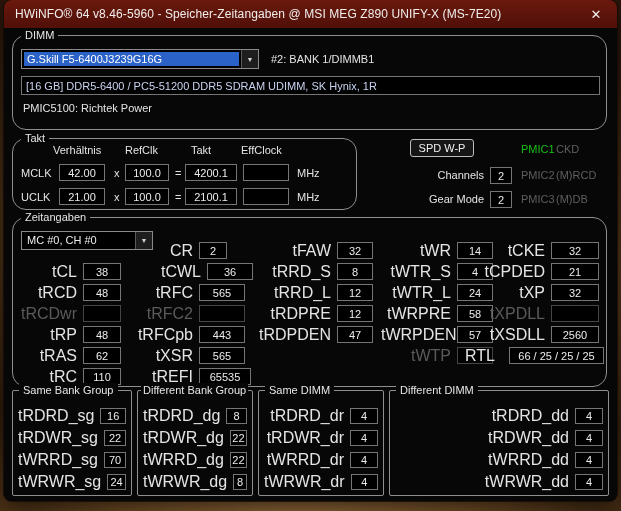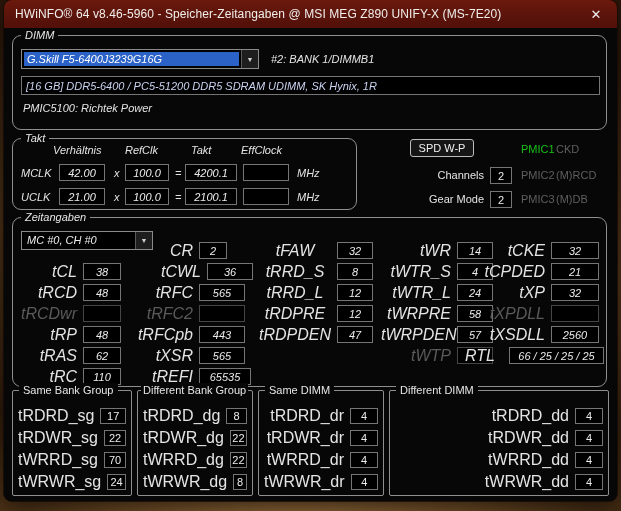--- a/index.html
+++ b/index.html
@@ -29,7 +29,7 @@
   }
   .content { position:absolute; top:28px; left:0; right:0; bottom:0; background:#070707; }
 
-  .group { position:absolute; border:1px solid #8f8f8f; border-radius:9px;font-style:italic; }
+  .group { position:absolute; border:1px solid #8f8f8f; border-radius:14px; }
   .legend {
     position:absolute; top:-8px; left:8px; background:#070707; padding:0 4px;
     font-size:11px; color:#e6e6e6; line-height:14px; white-space:nowrap;

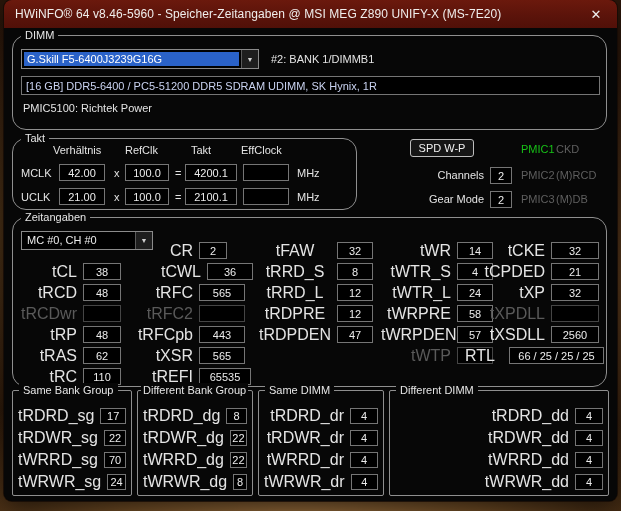--- a/index.html
+++ b/index.html
@@ -51,7 +51,7 @@
   .w22{width:22px}.w28{width:28px}.w36{width:36px}.w38{width:38px}
   .w44{width:44px}.w46{width:46px}.w48{width:48px}.w52{width:52px}.w95{width:95px}
   .lw38{width:38px;text-align:left}.lw60{width:60px;text-align:right}
-  .lw70{width:70px;text-align:right}.lw72{width:72px;text-align:center}
+  .lw70{width:70px;text-align:right}.lw72{width:72px;text-align:right}
 
   .combo {
     position:absolute; background:#000; border:1px solid #8a8a8a; display:flex;

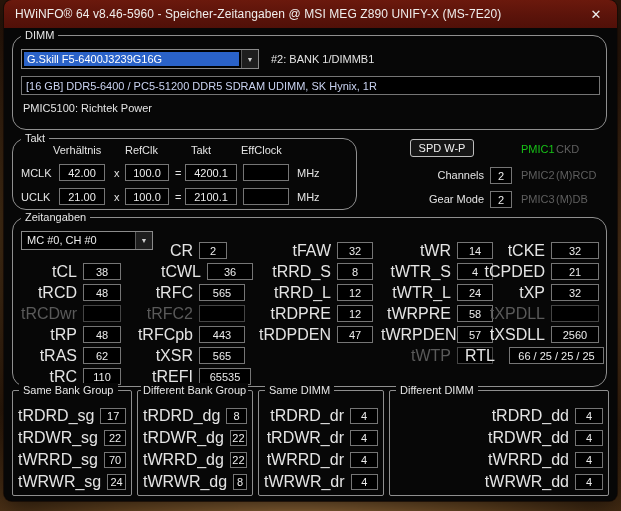--- a/index.html
+++ b/index.html
@@ -283,7 +283,7 @@
         <span class="legend" style="left:6px">Same Bank Group</span>
         <div class="brow" style="top:16px">
             <span class="lab">tRDRD_sg</span>
-            <span class="field">17</span>
+            <span class="field">16</span>
           </div>
         <div class="brow" style="top:38px">
             <span class="lab">tRDWR_sg</span>

